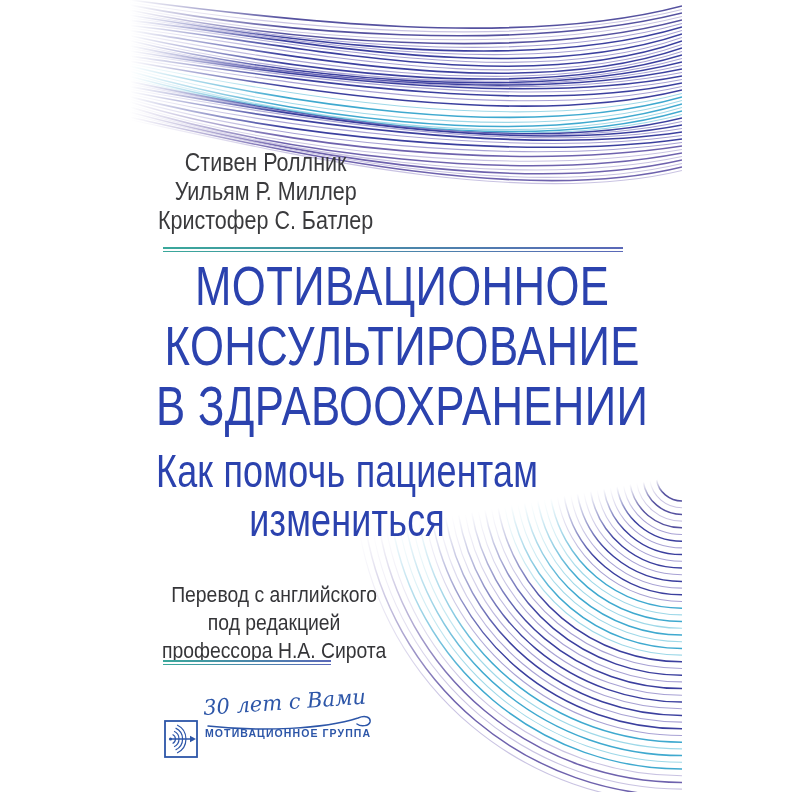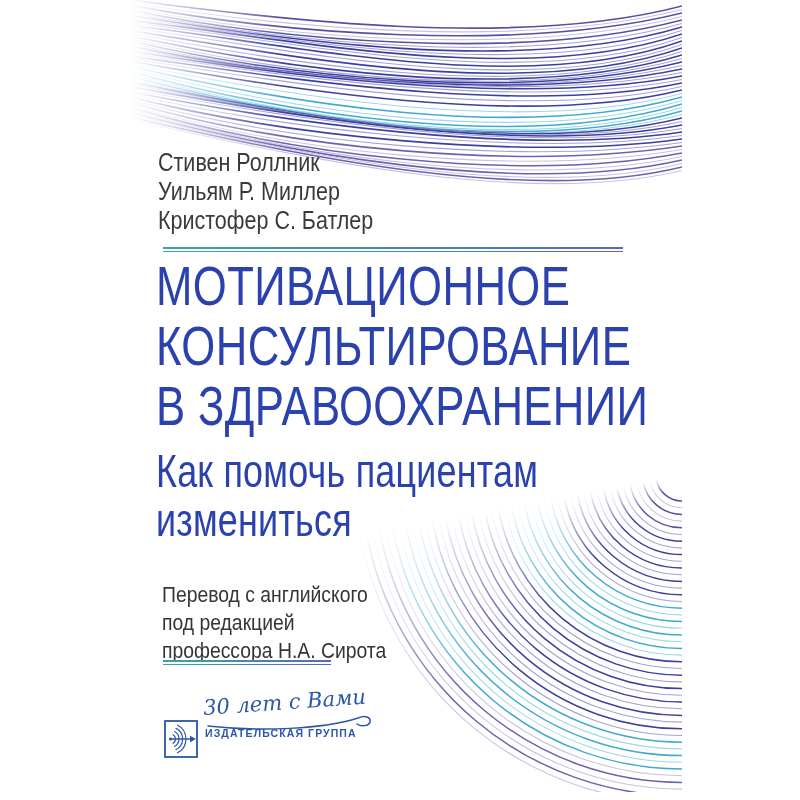--- a/index.html
+++ b/index.html
@@ -5,7 +5,7 @@
   html,body{margin:0;padding:0;background:#ffffff;}
   #canvas{
     position:relative;width:768px;height:800px;background:#ffffff;
-    overflow:hidden;font-family:"Liberation Sans",sans-serif;
+    overflow:hidden;font-family:"Liberation Sans",sans-serif;text-align:center;
   }
   svg.pattern{position:absolute;display:block;}
   #top-waves{left:130px;top:0;}

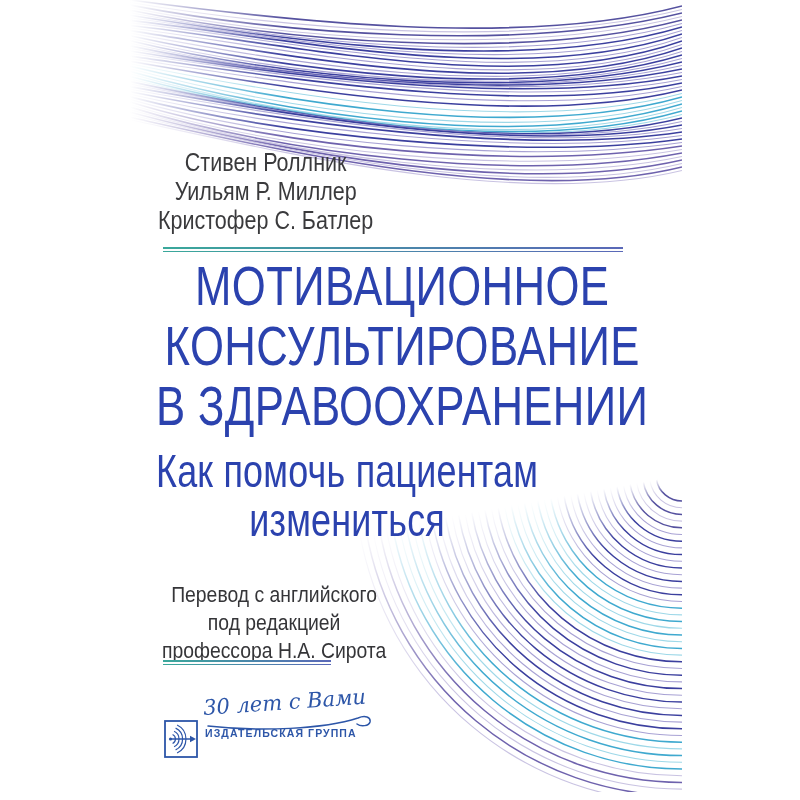--- a/index.html
+++ b/index.html
@@ -276,7 +276,7 @@
     <svg class="logo-flourish" width="185" height="24" viewBox="0 0 185 24">
       <path d="M2 14 C 55 20, 118 17, 152 6 c 7 -3 13 -1 12 4 c -1 4 -9 5 -13 2" fill="none" stroke="#2d56a8" stroke-width="1.5" stroke-linecap="round"></path>
     </svg>
-    <div class="logo-group">ИЗДАТЕЛЬСКАЯ ГРУППА</div>
+    <div class="logo-group">МОТИВАЦИОННОЕ ГРУППА</div>
   </div>
 
 </div>

